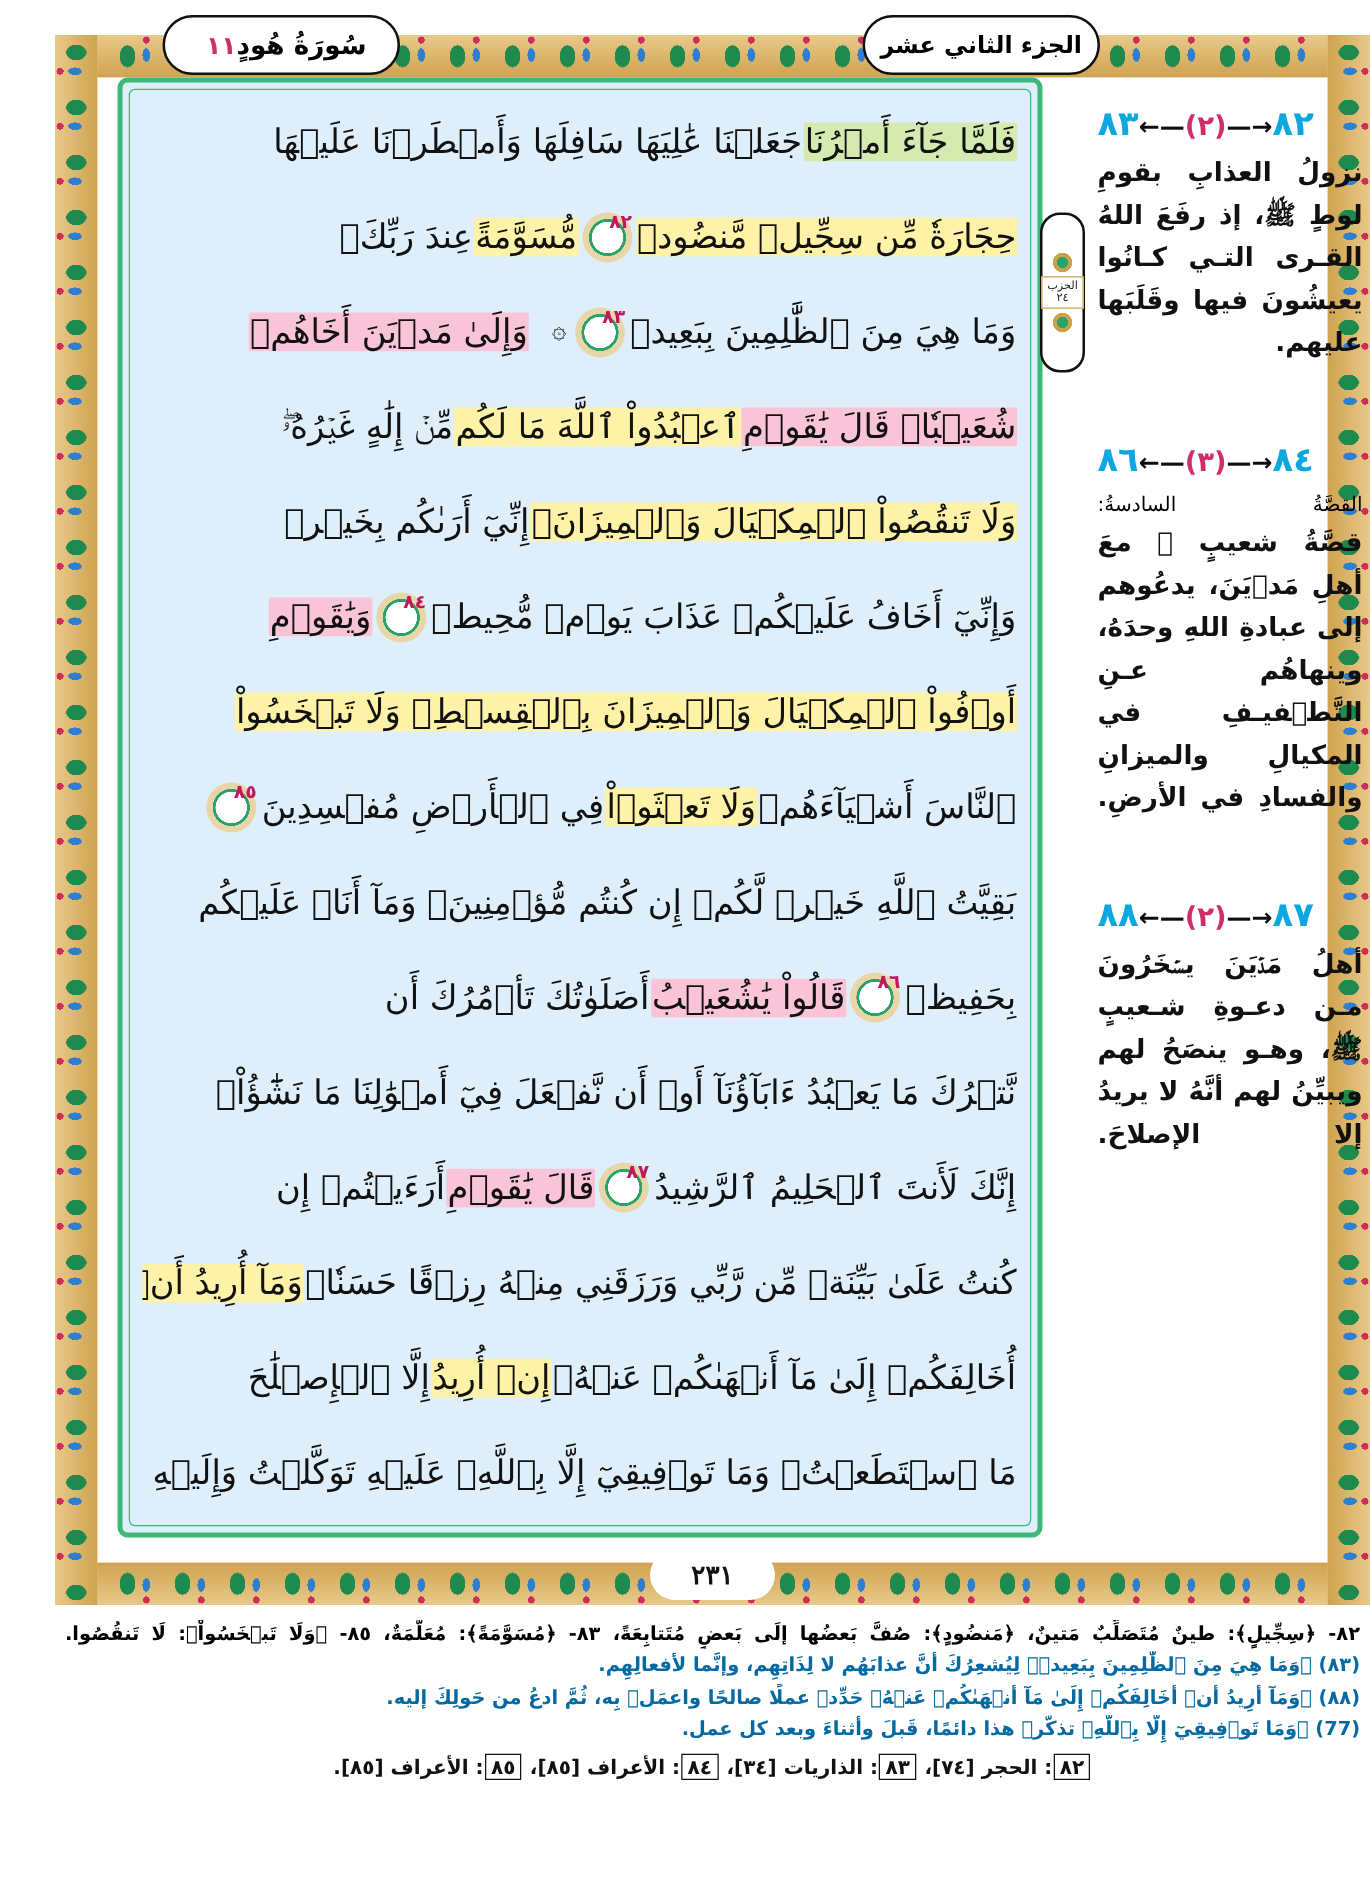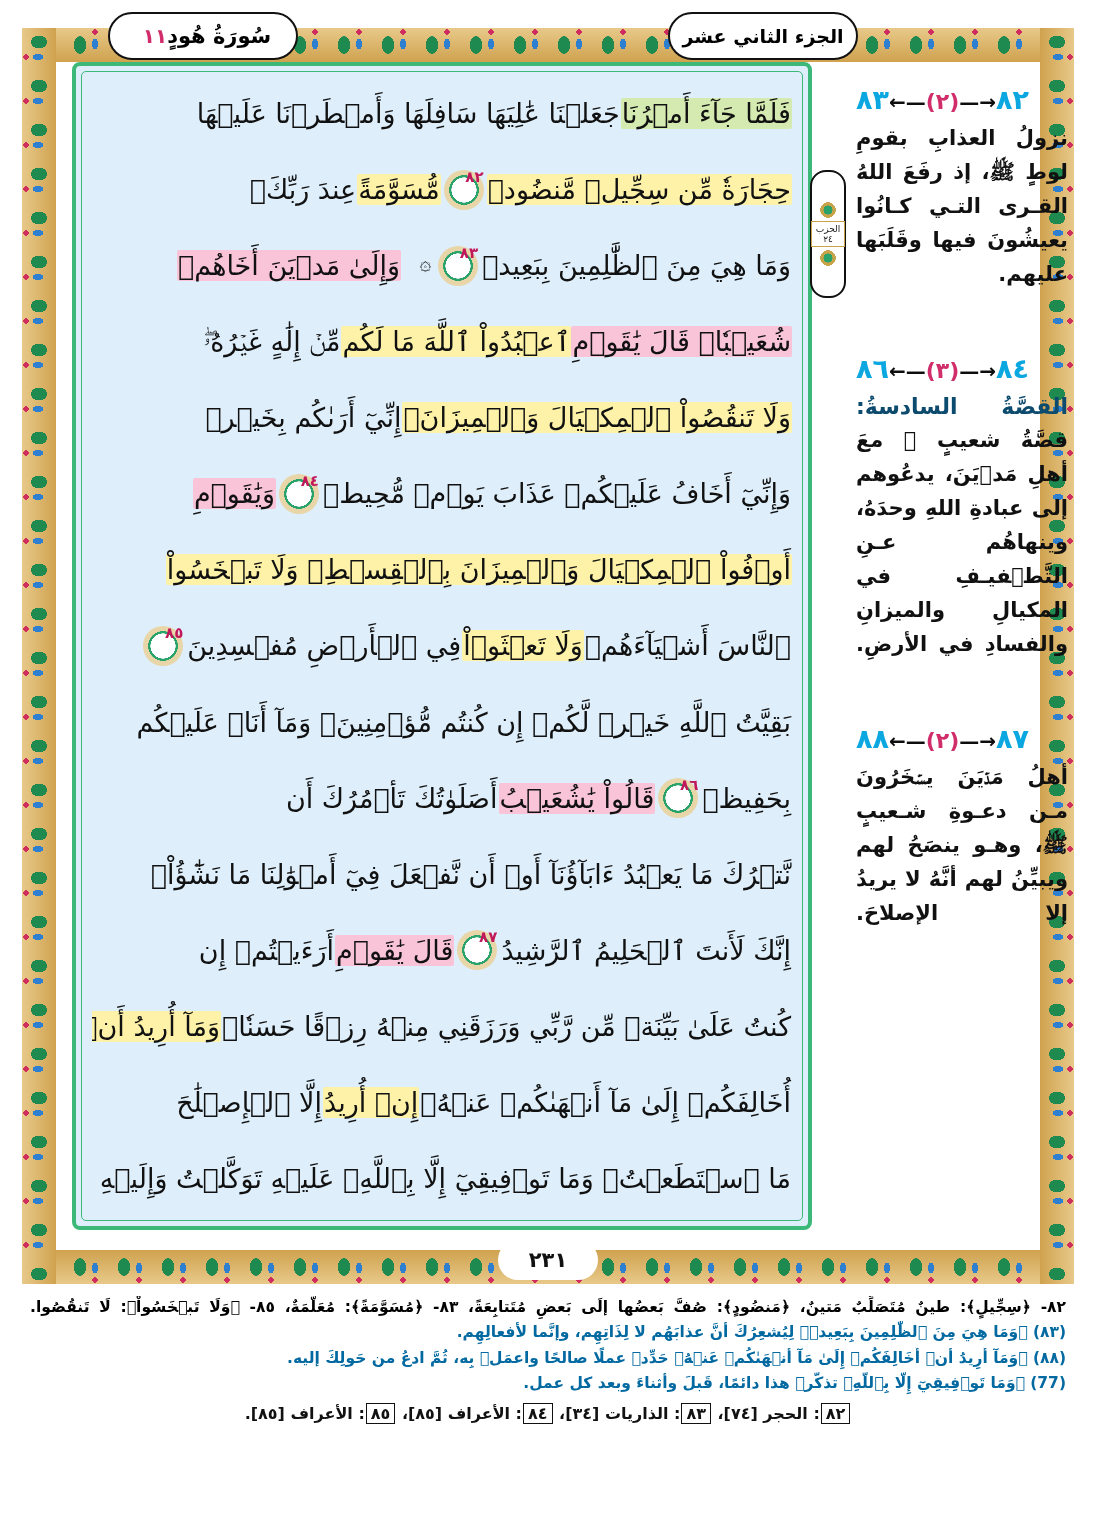--- a/index.html
+++ b/index.html
@@ -9,7 +9,7 @@
     font-family: "DejaVu Sans", "Liberation Sans", sans-serif;
     overflow: hidden;
   }
-  .page { position: relative; width: 932px; height: 1513px; background:#fff; }
+  .page { position: relative; width: 932px; height: 1513px; background:#fff;margin-left:22px; }
   
   .scallop {
     position: absolute;

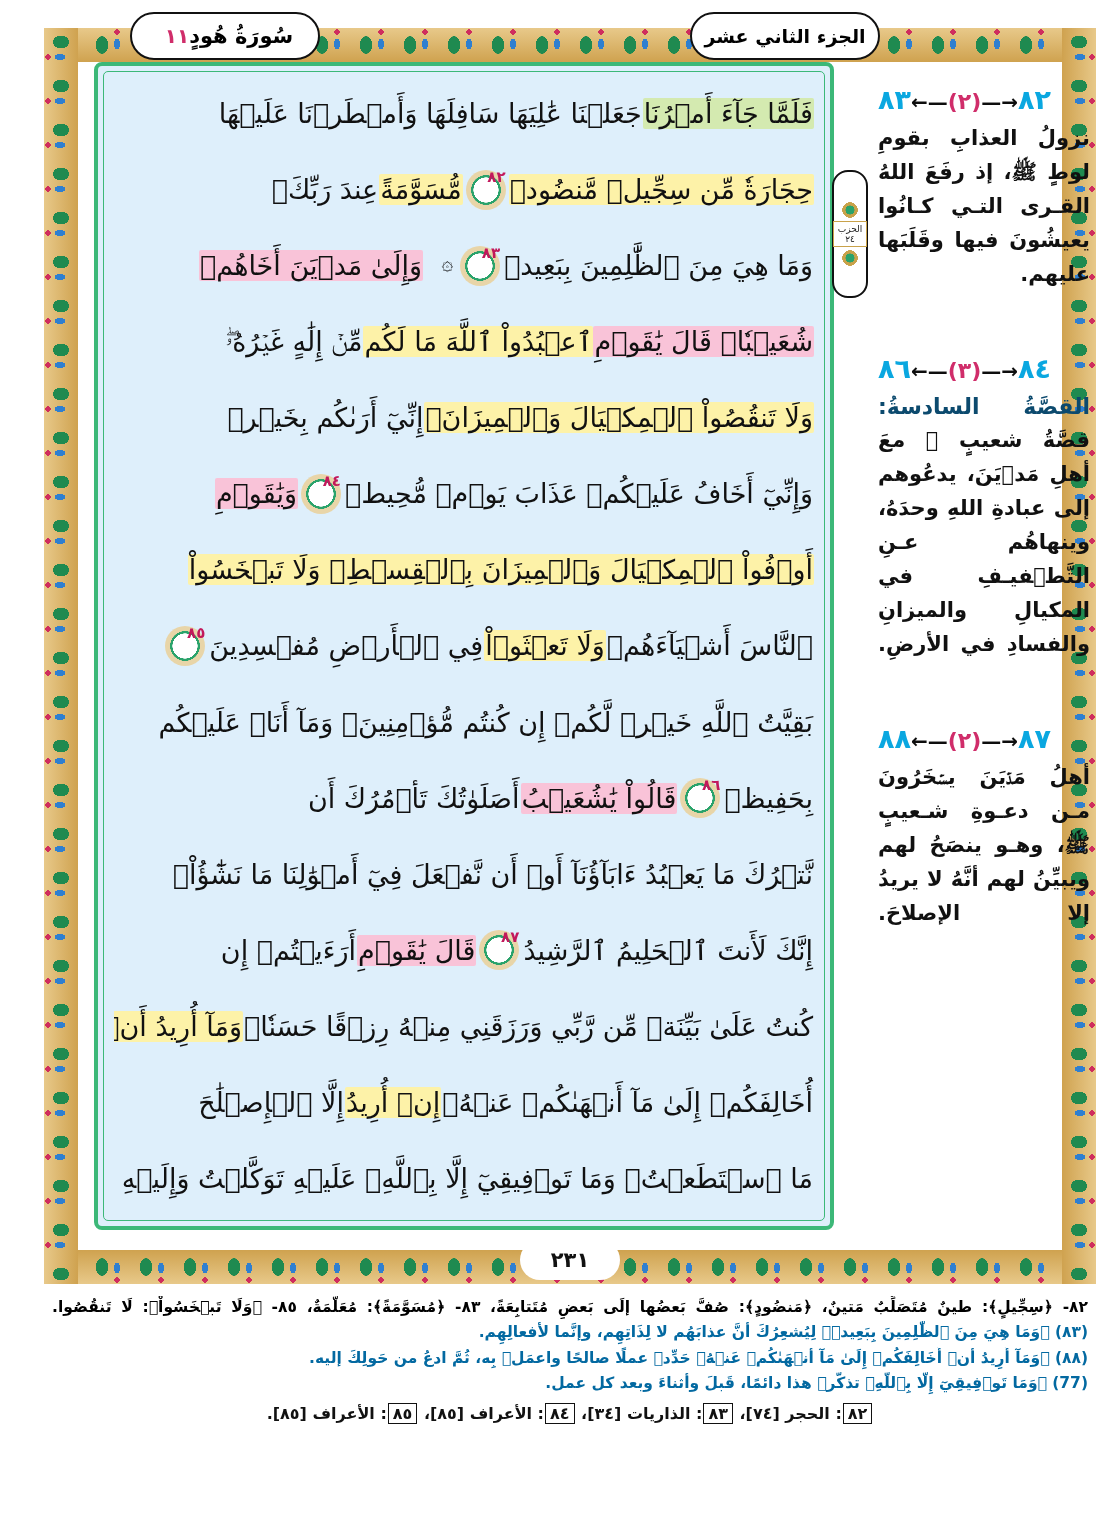--- a/index.html
+++ b/index.html
@@ -174,9 +174,9 @@
     margin-bottom: 2px;
   }
   .story-title {
-    color: #0c4a6e;
-    font-weight: bold;
-    font-size: 22px;
+    color: #000000;
+    font-weight: normal;
+    font-size: 16px;
     text-align: justify;
     text-align-last: justify;
     margin: 10px 0 4px;

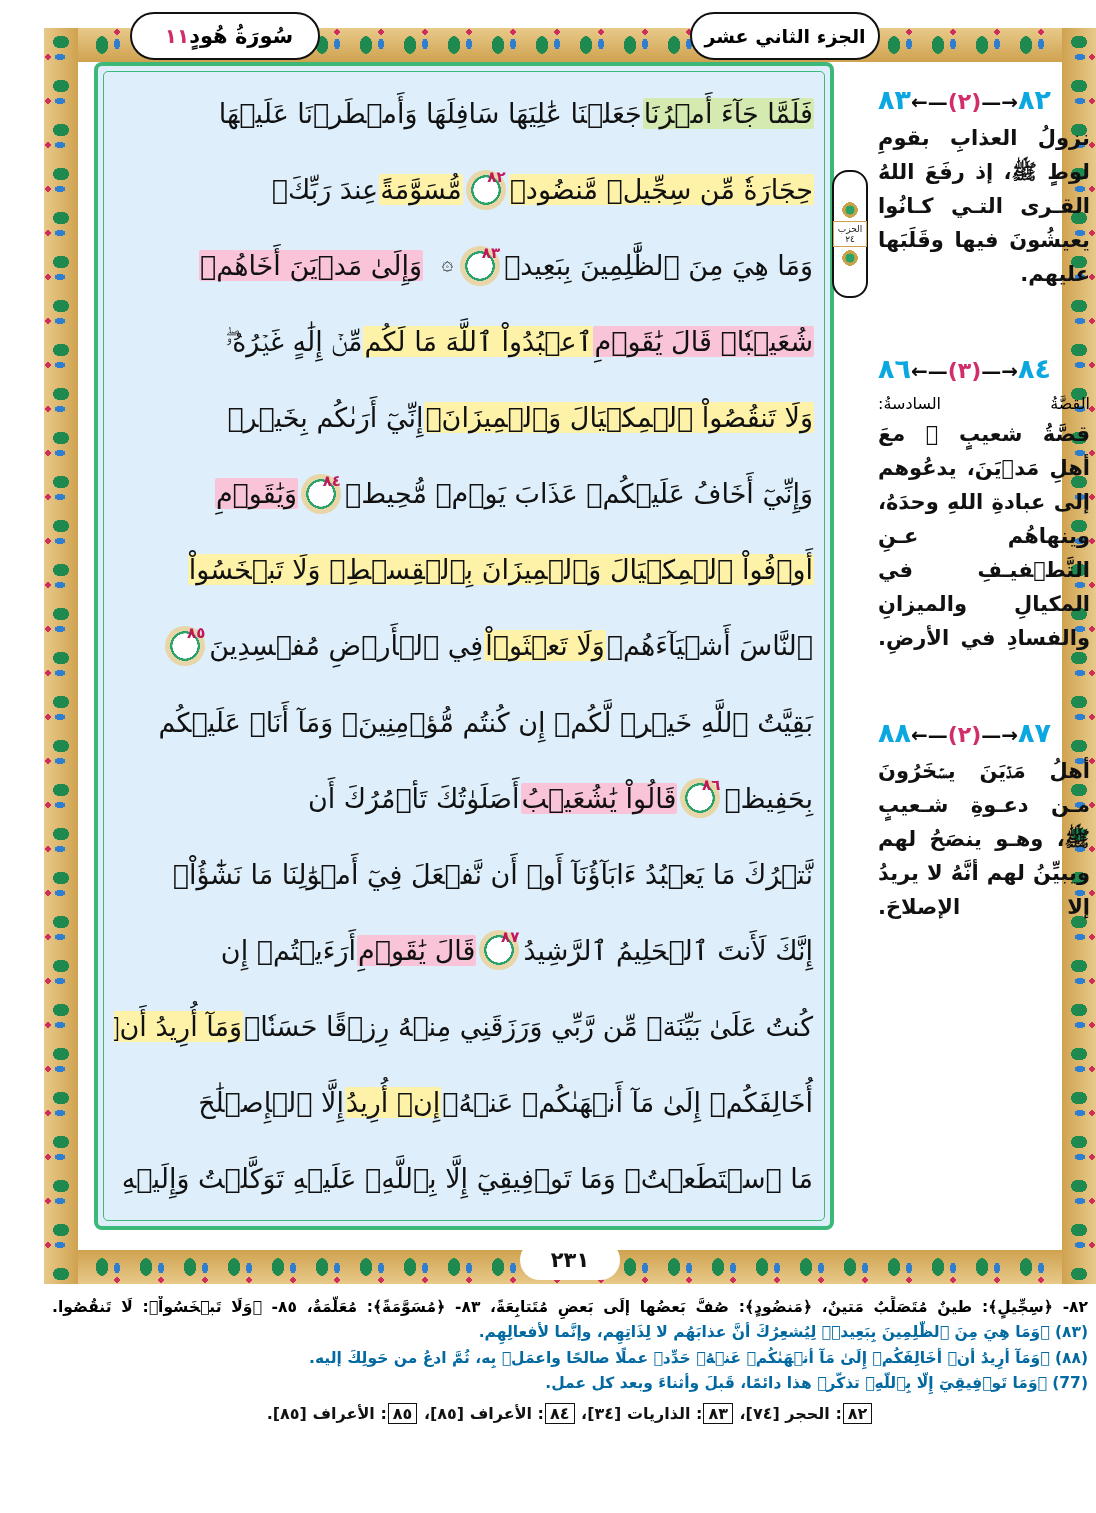--- a/index.html
+++ b/index.html
@@ -193,6 +193,7 @@
     display:flex; align-items:center; justify-content:center;
     font-size: 21px; font-weight: bold; color:#111;
     z-index: 45;
+    font-family: Liberation Serif, serif;
   }
 
   

